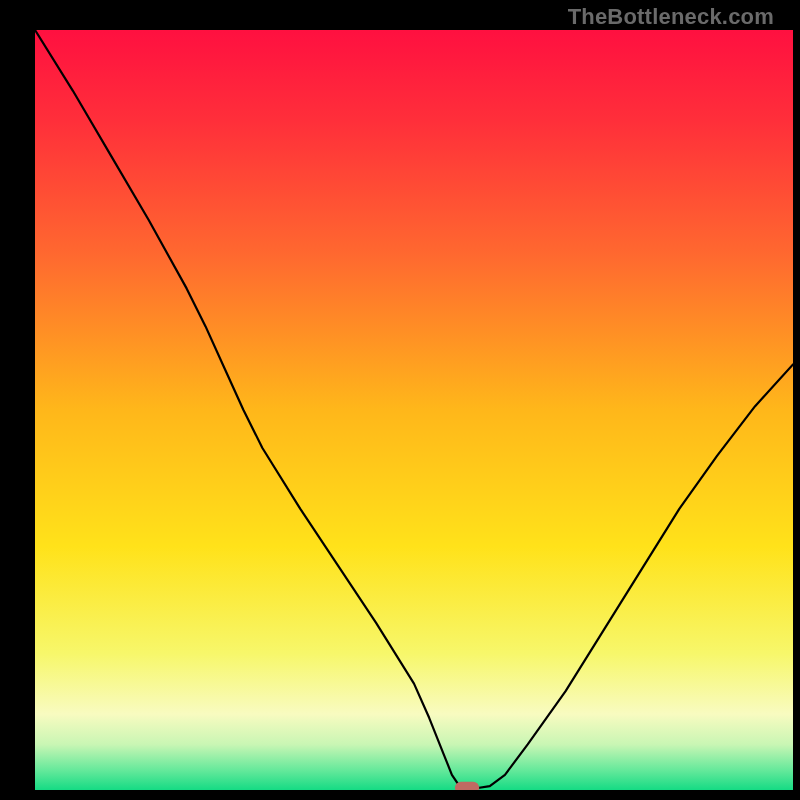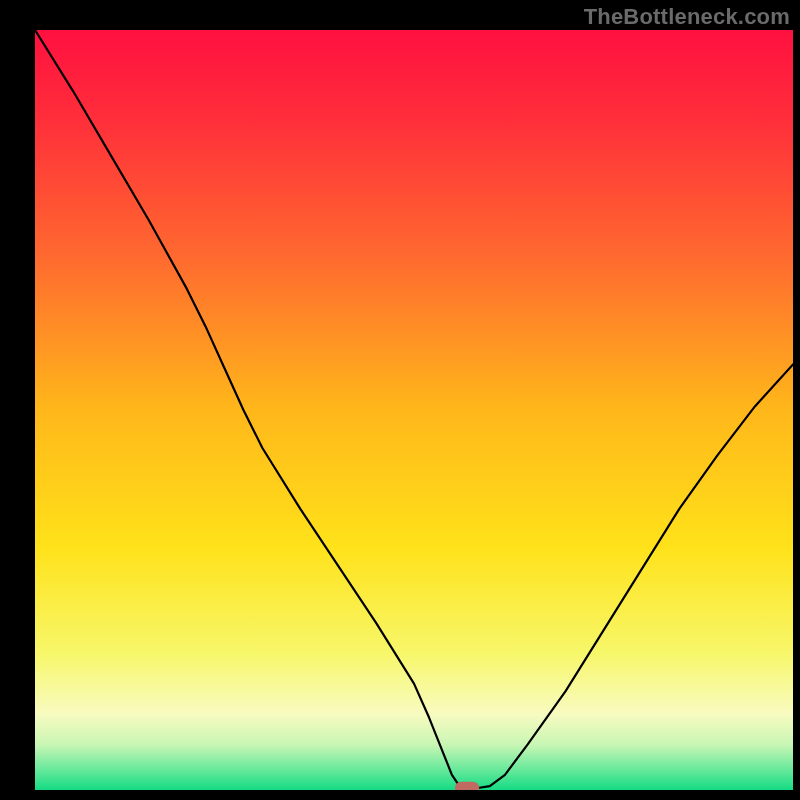--- a/index.html
+++ b/index.html
@@ -20,7 +20,7 @@
   .watermark {
     position: absolute;
     top: 4px;
-    right: 10px;
+    right: 26px;
     color: #6a6a6a;
     font-size: 22px;
     font-weight: 600;

